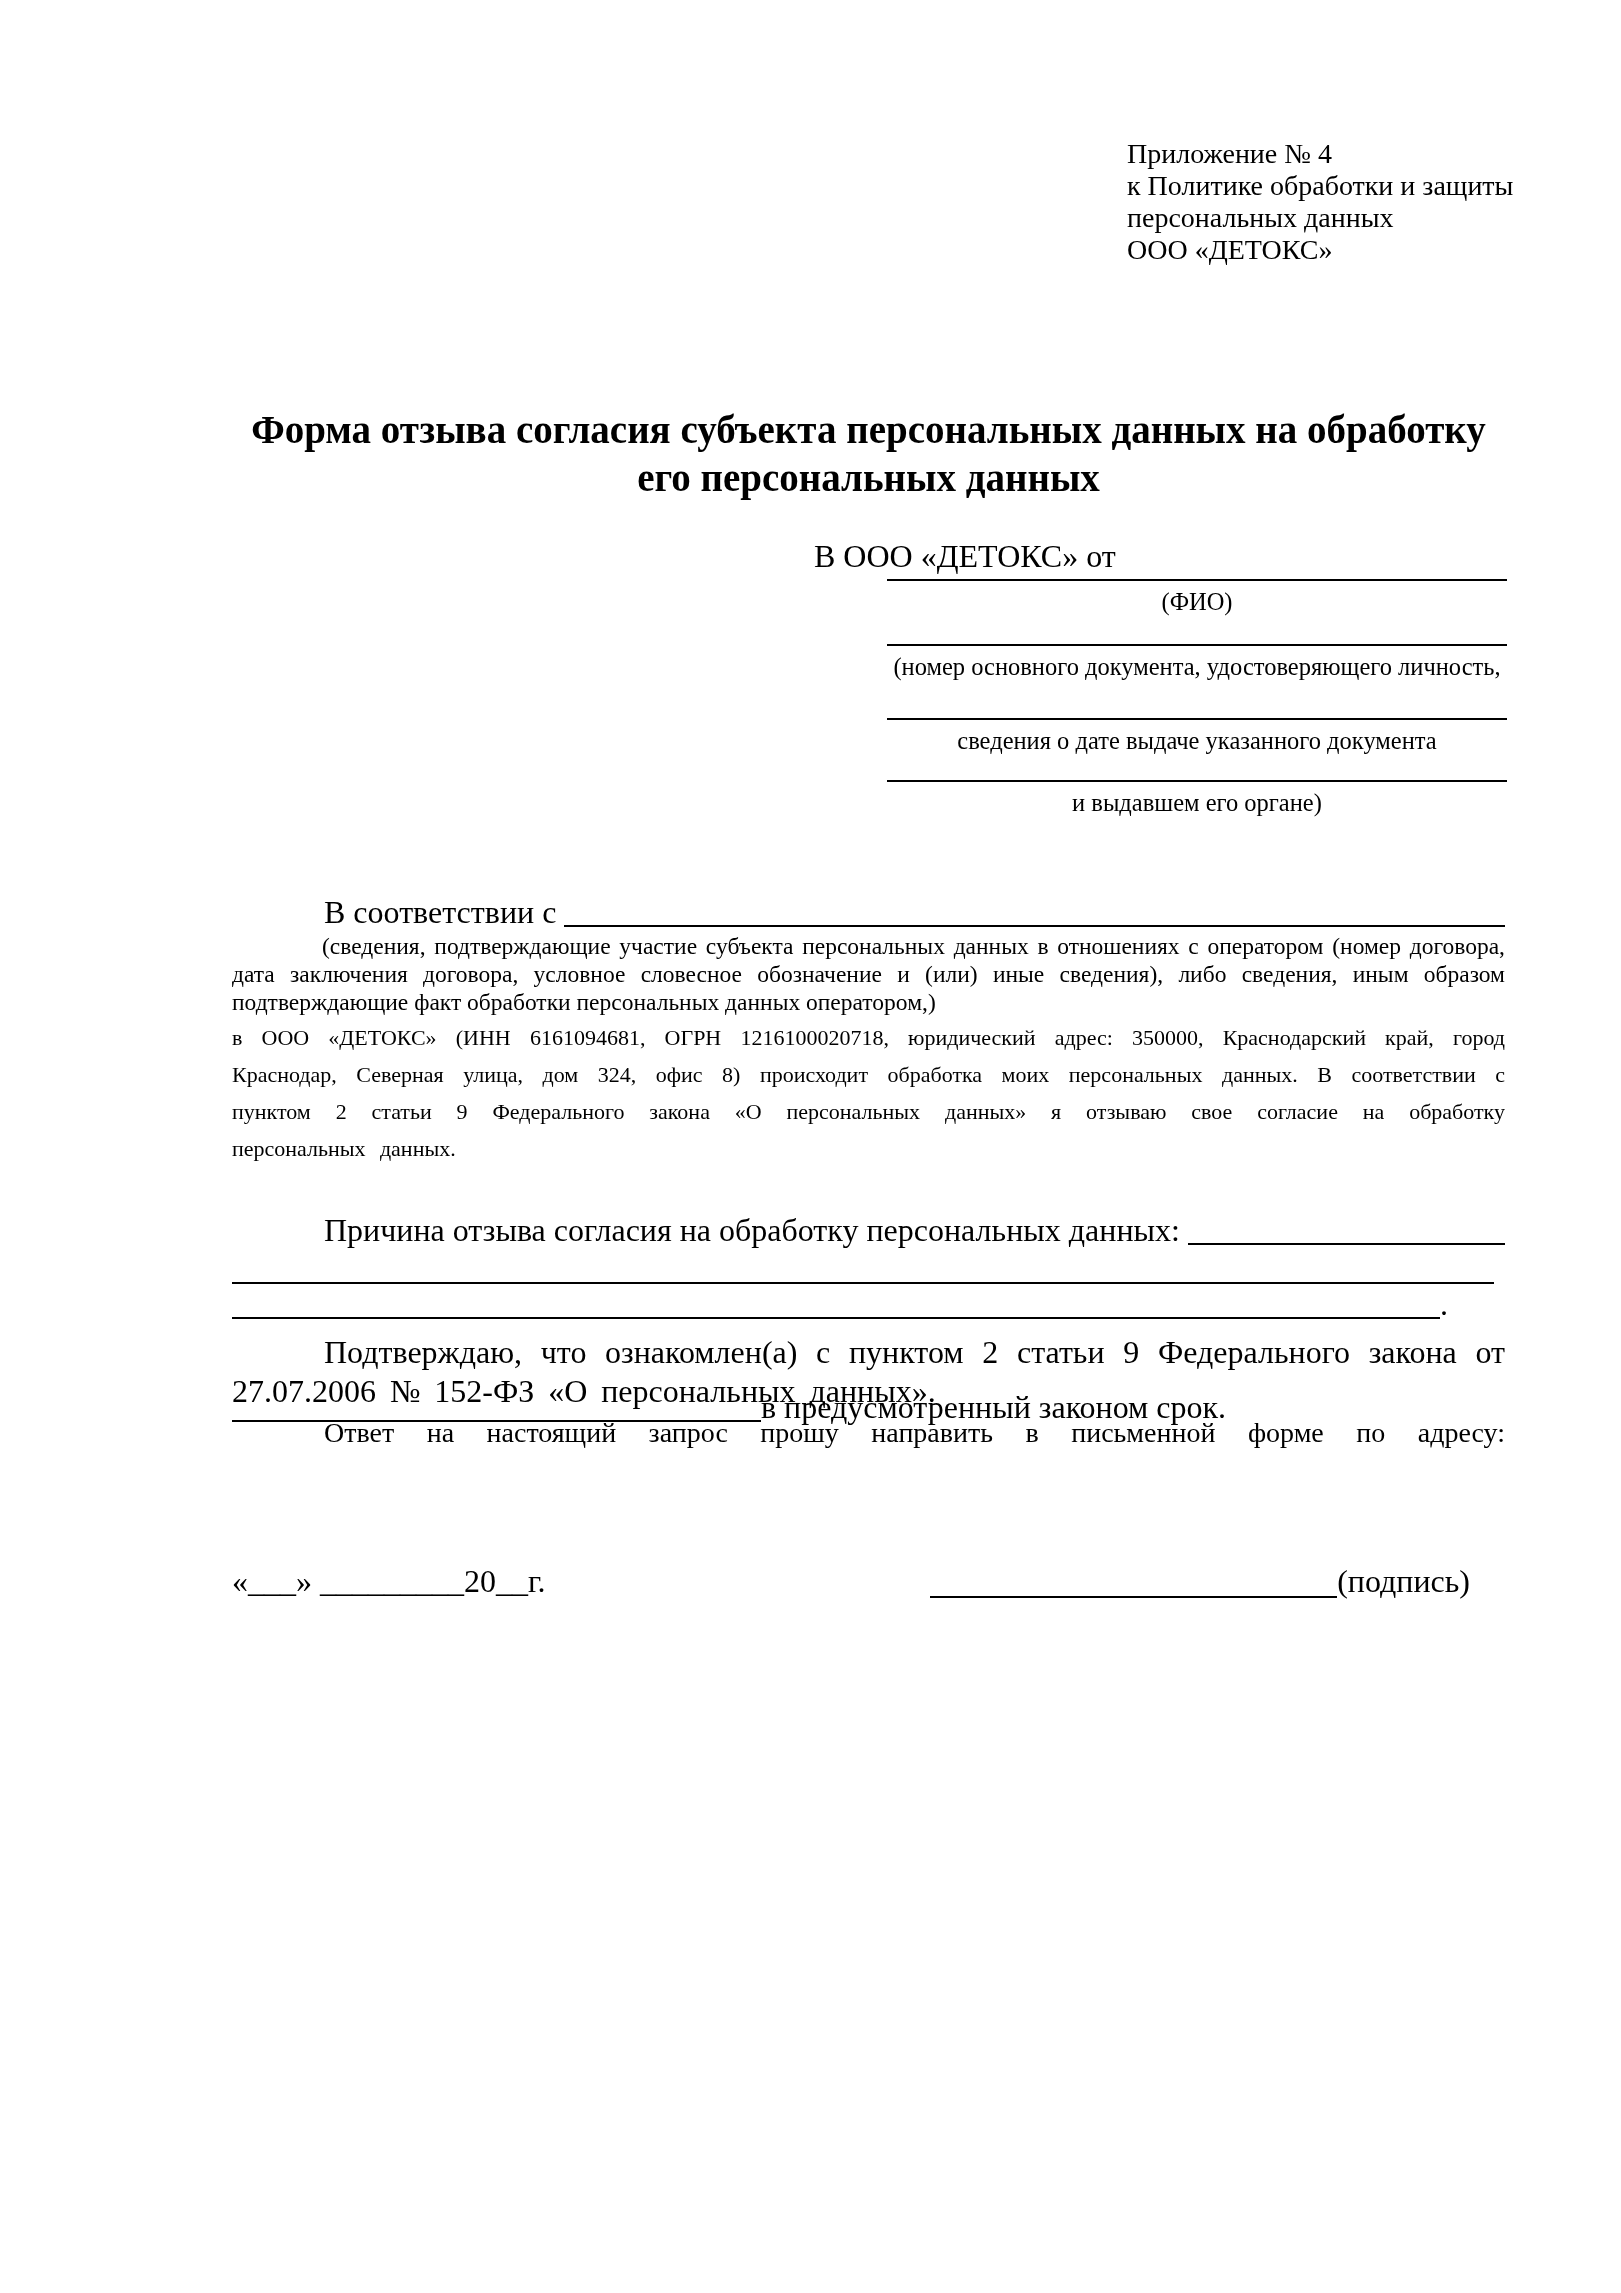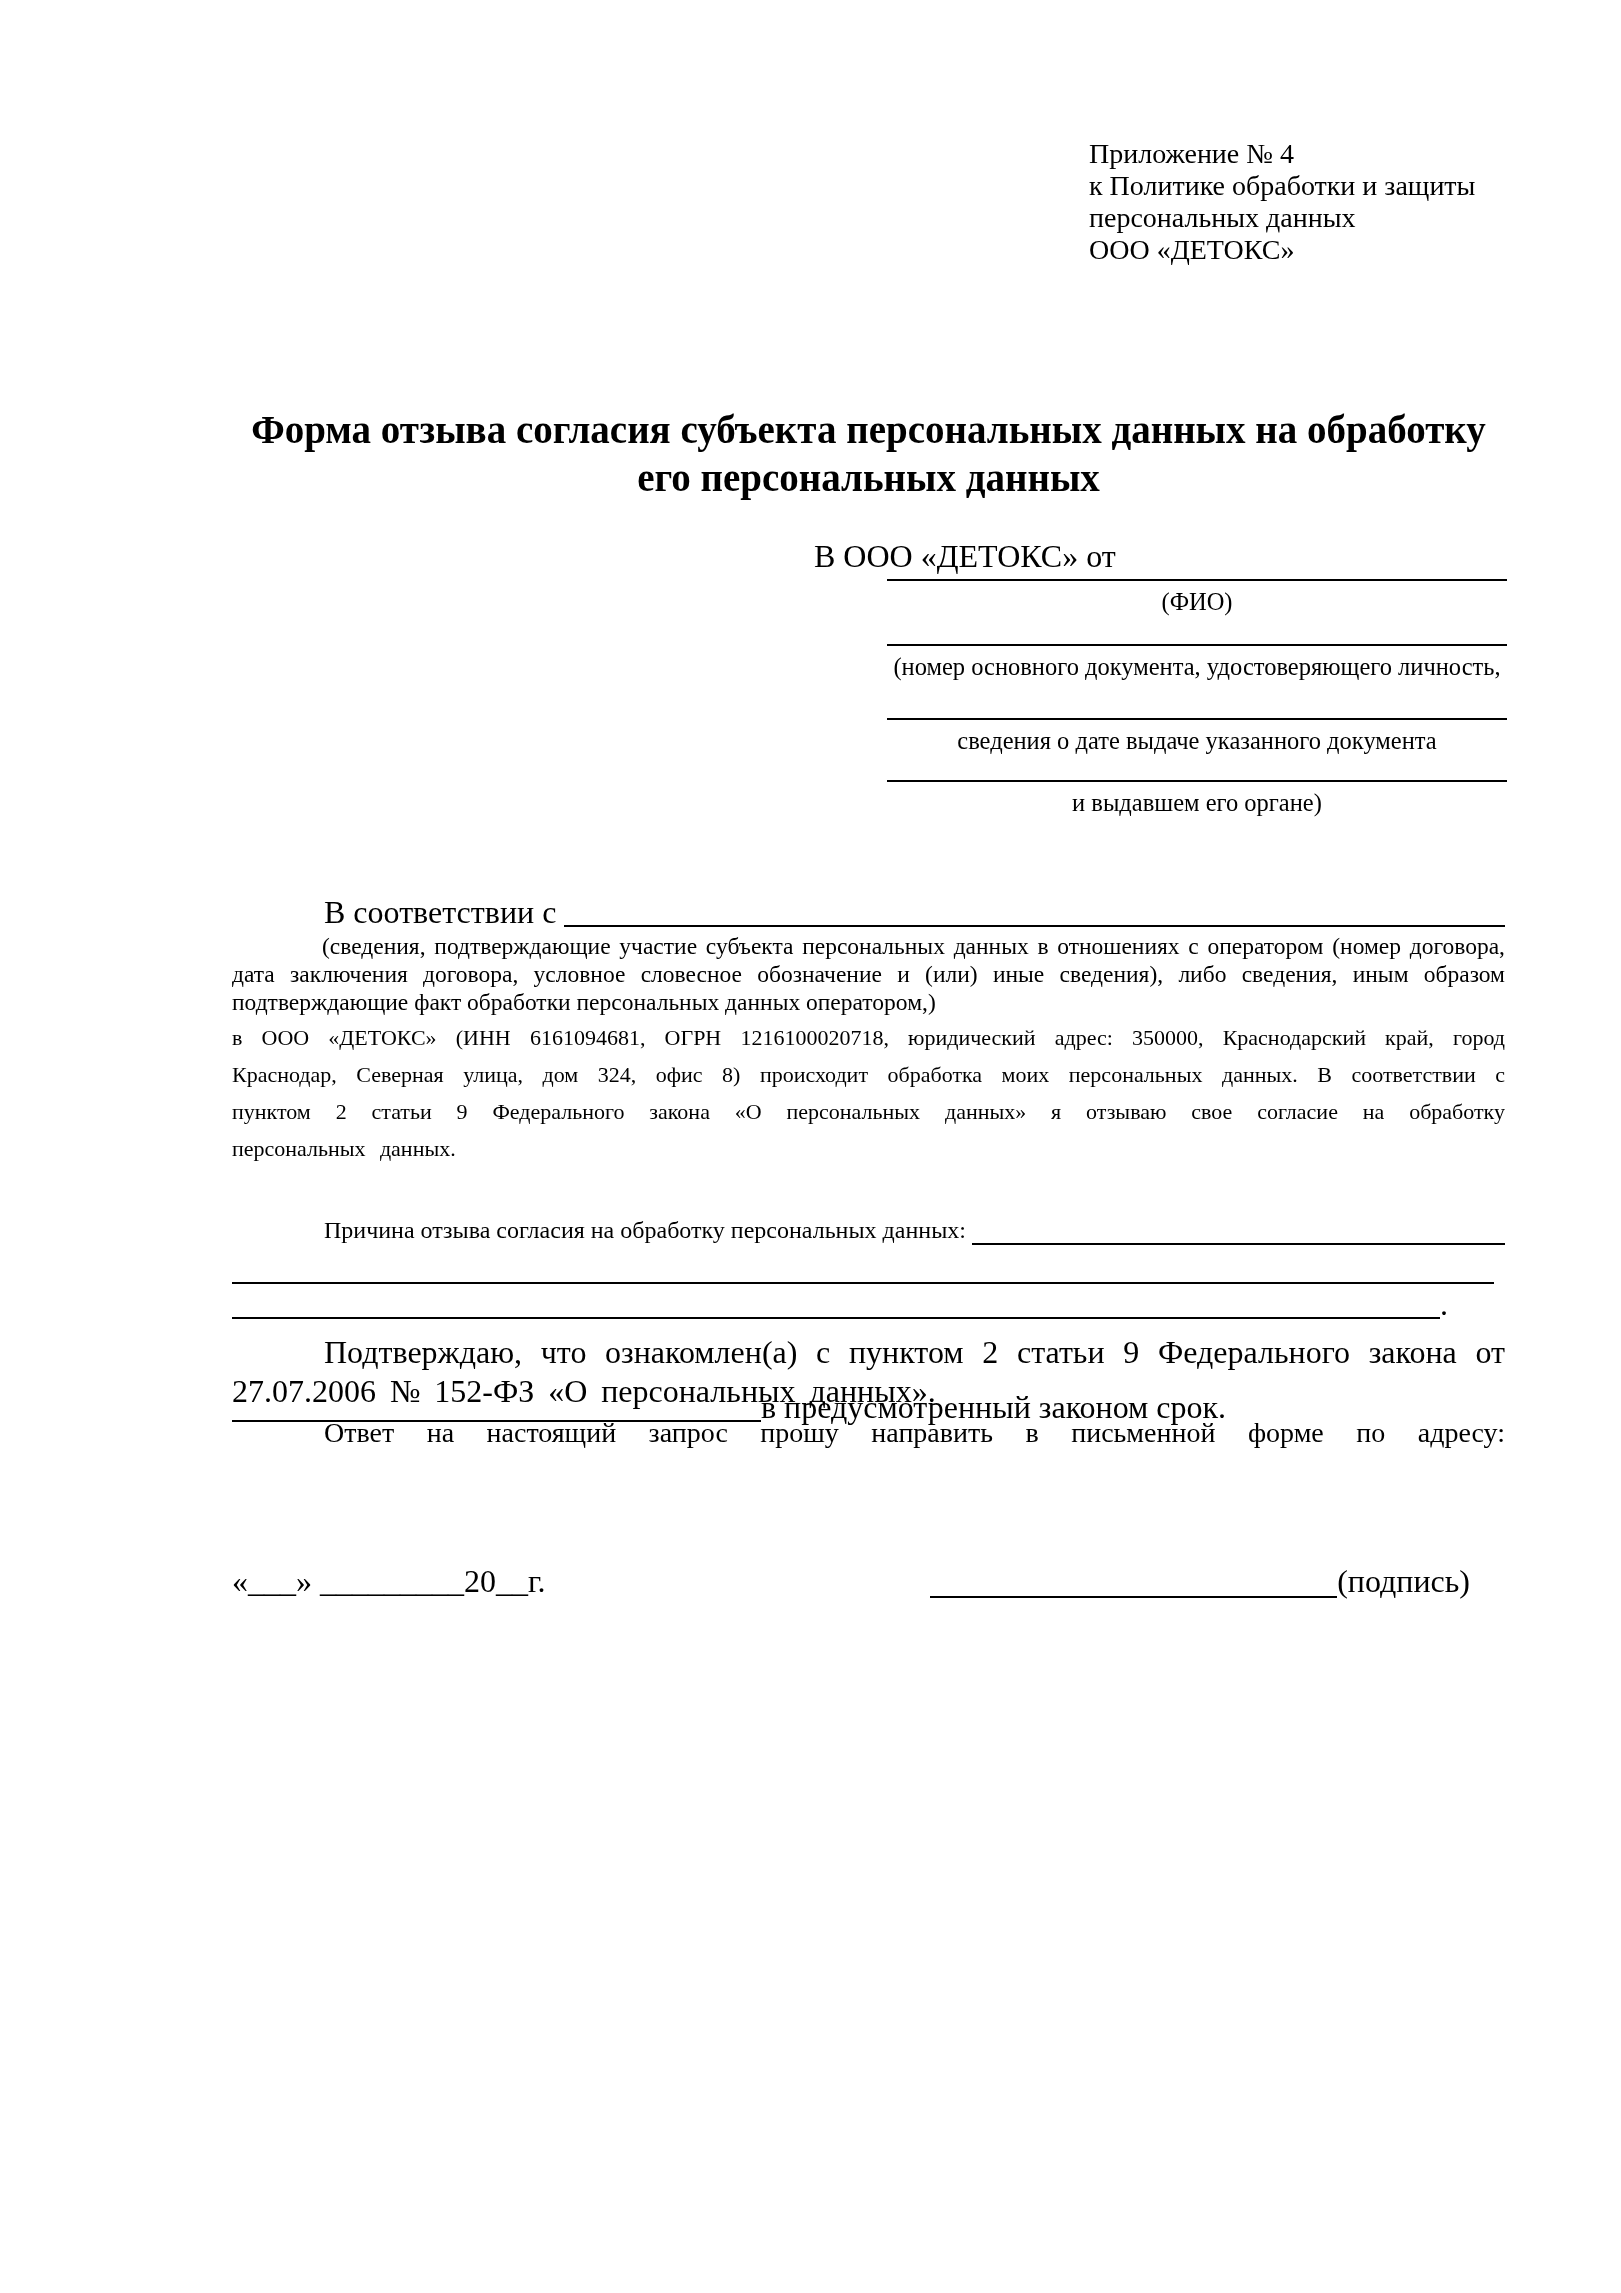--- a/index.html
+++ b/index.html
@@ -16,7 +16,7 @@
   .abs { position:absolute; }
 
   
-  .appendix { left:1089px; top:138px; font-size:28px; line-height:32px; }
+  .appendix { left:1127px; top:138px; font-size:28px; line-height:32px; }
 
   
   .doc-title {

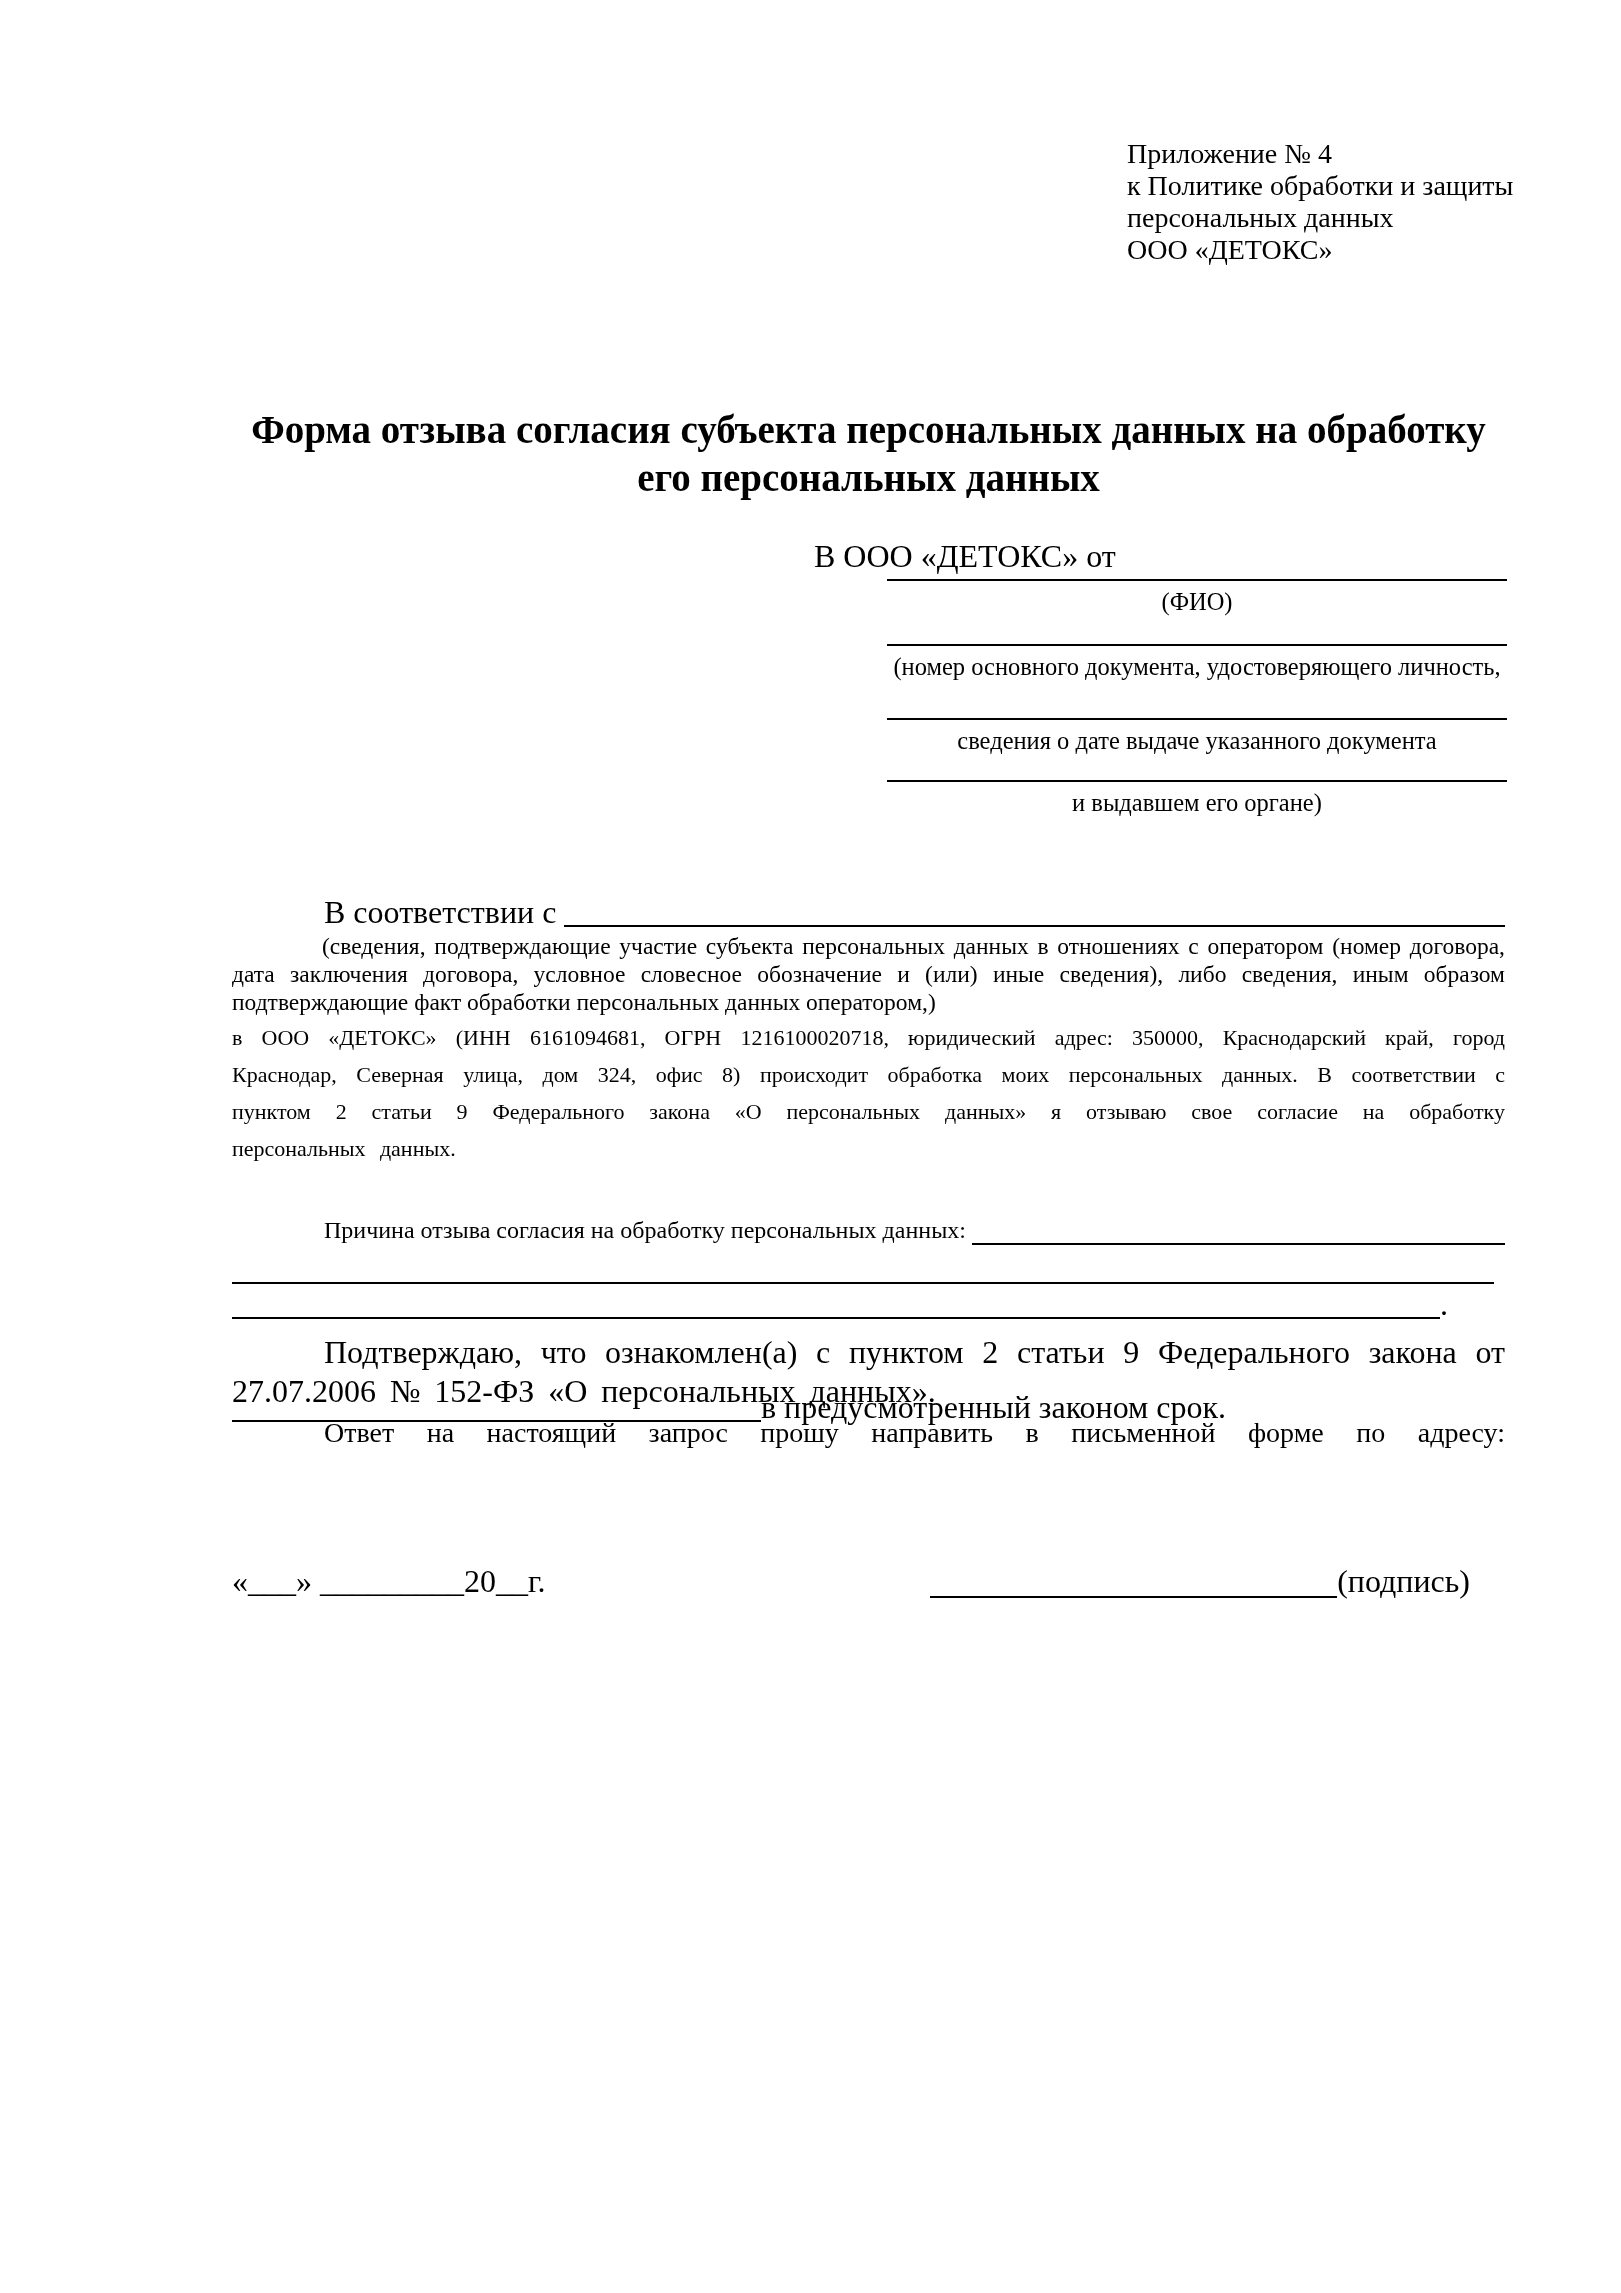--- a/index.html
+++ b/index.html
@@ -51,7 +51,7 @@
     text-align:justify; word-spacing:8.8px;
   }
 
-  .reason-row { left:232px; top:1213px; width:1273px; font-size:24px; line-height:35px; }
+  .reason-row { left:232px; top:1213px; width:1273px; font-size:32px; line-height:35px; }
 
   .blank1 { left:232px; top:1282px; width:1262px; height:0; border-top:2.9px solid #000; }
   .blank2 { left:232px; top:1287px; width:1273px; font-size:32px; line-height:35px; }

